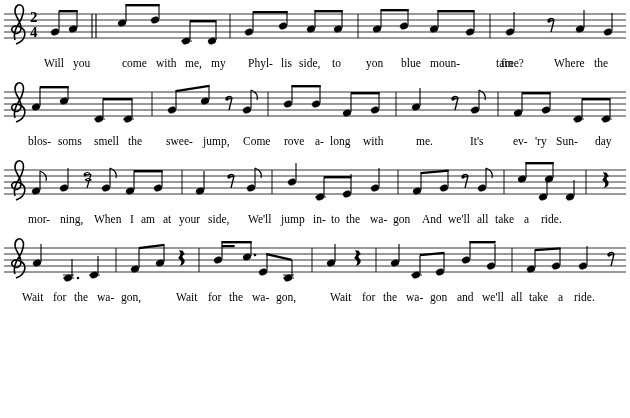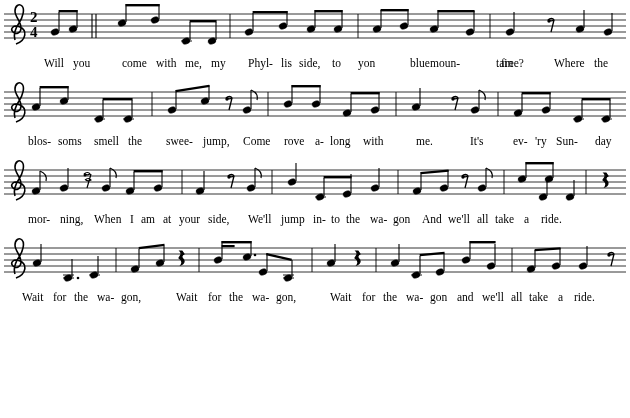--- a/index.html
+++ b/index.html
@@ -155,7 +155,7 @@
       <span class="lyric syl" style="left:281px">lis</span>
       <span class="lyric syl" style="left:299px">side,</span>
       <span class="lyric syl" style="left:332px">to</span>
-      <span class="lyric syl" style="left:358px">yon</span>
+      <span class="lyric syl" style="left:366px">yon</span>
       <span class="lyric syl" style="left:410px">blue</span>
       <span class="lyric syl" style="left:430px">moun-</span>
       <span class="lyric syl" style="left:496px">tain</span>

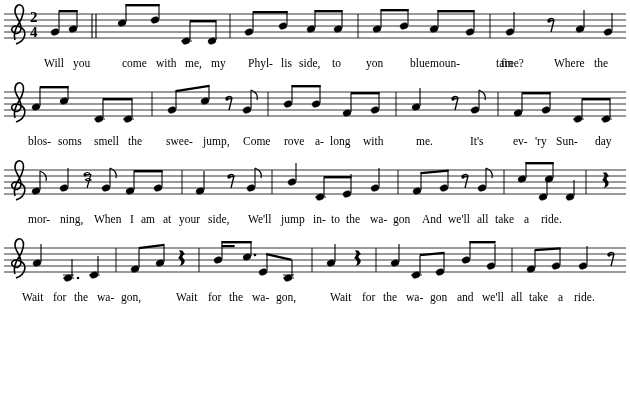--- a/index.html
+++ b/index.html
@@ -156,7 +156,7 @@
       <span class="lyric syl" style="left:299px">side,</span>
       <span class="lyric syl" style="left:332px">to</span>
       <span class="lyric syl" style="left:366px">yon</span>
-      <span class="lyric syl" style="left:410px">blue</span>
+      <span class="lyric syl" style="left:401px">blue</span>
       <span class="lyric syl" style="left:430px">moun-</span>
       <span class="lyric syl" style="left:496px">tain</span>
       <span class="lyric syl" style="left:501px">free?</span>

